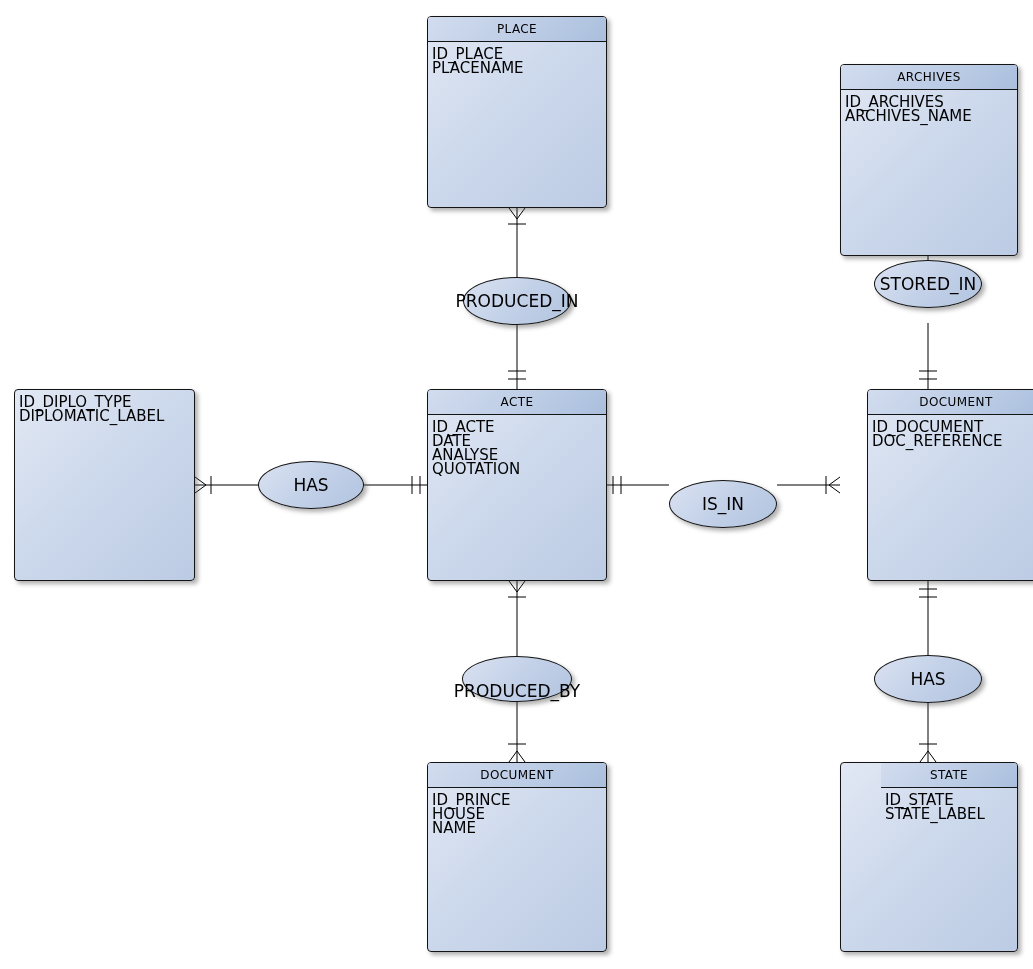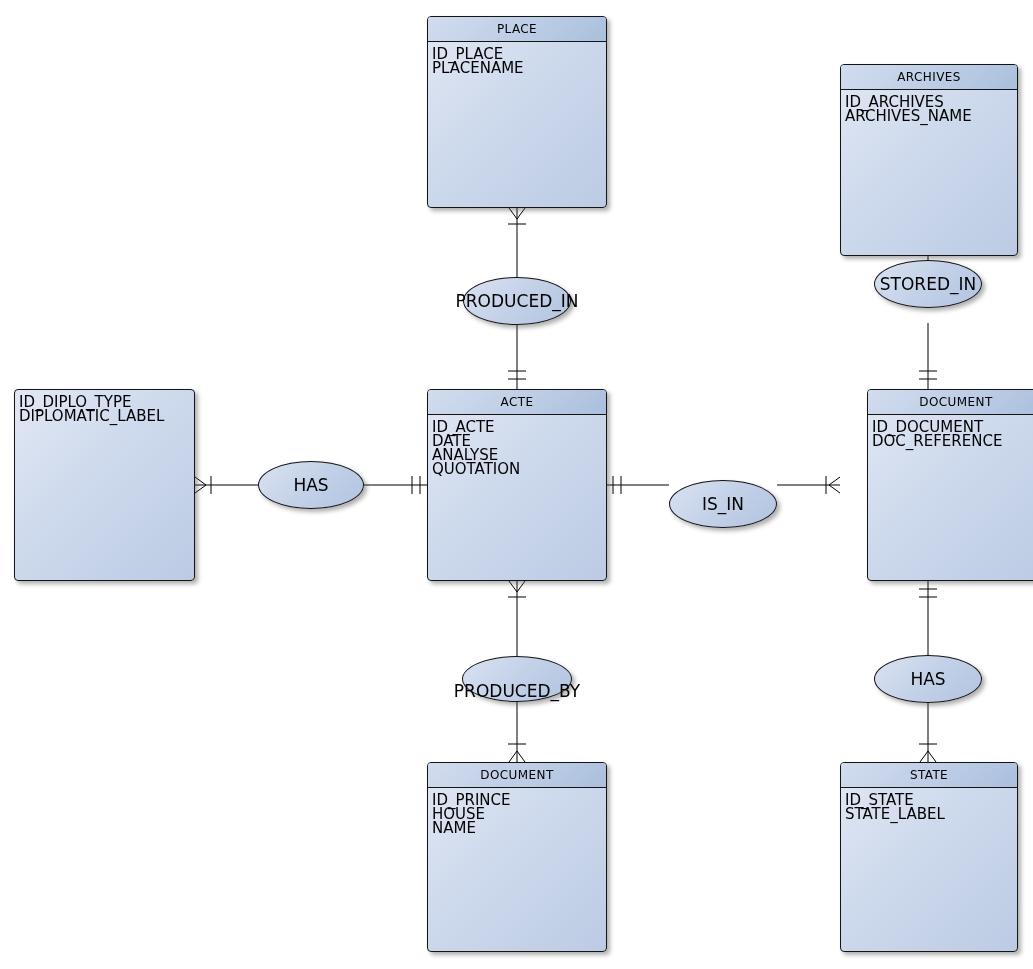--- a/index.html
+++ b/index.html
@@ -169,7 +169,7 @@
     </div>
   </div>
 
-  <div class="entity" style="left:840px;top:762px;width:178px;height:190px;">
+  <div class="entity" style="left:840px;top:762px;width:178px;height:190px;padding-left:40px;">
     <div class="entity-header">STATE</div>
     <div class="entity-attrs">
       <div>ID_STATE</div>

